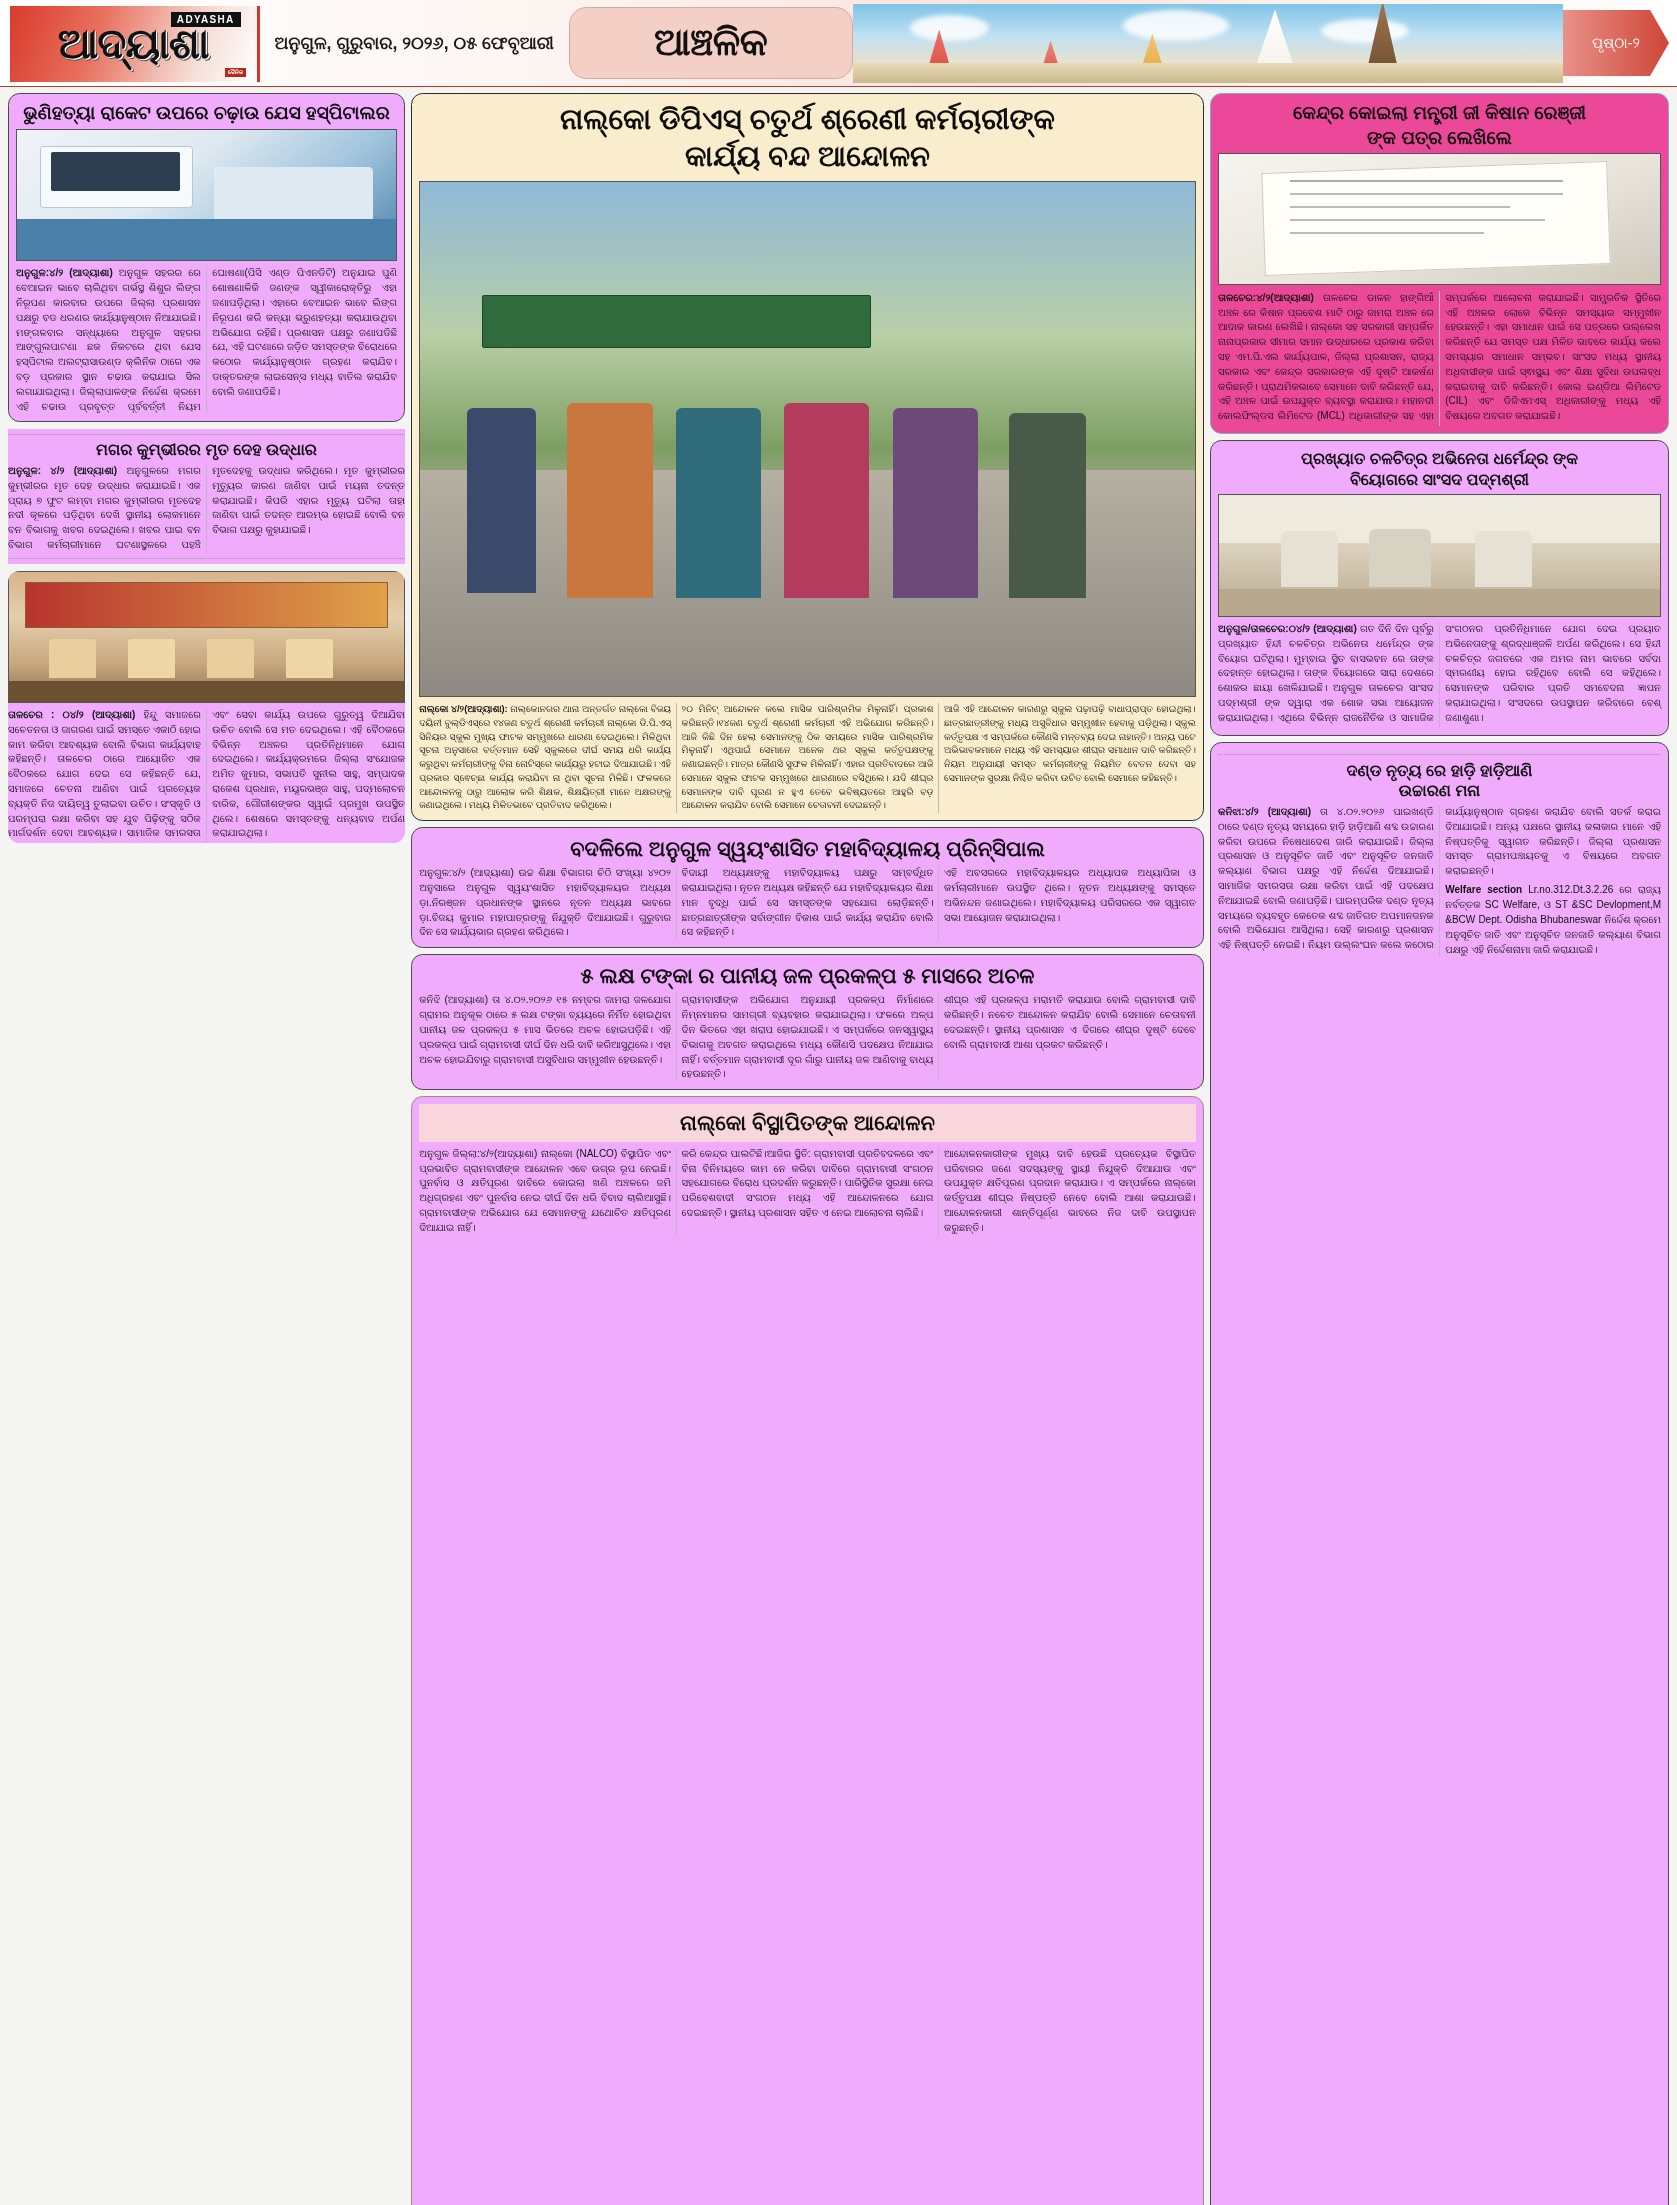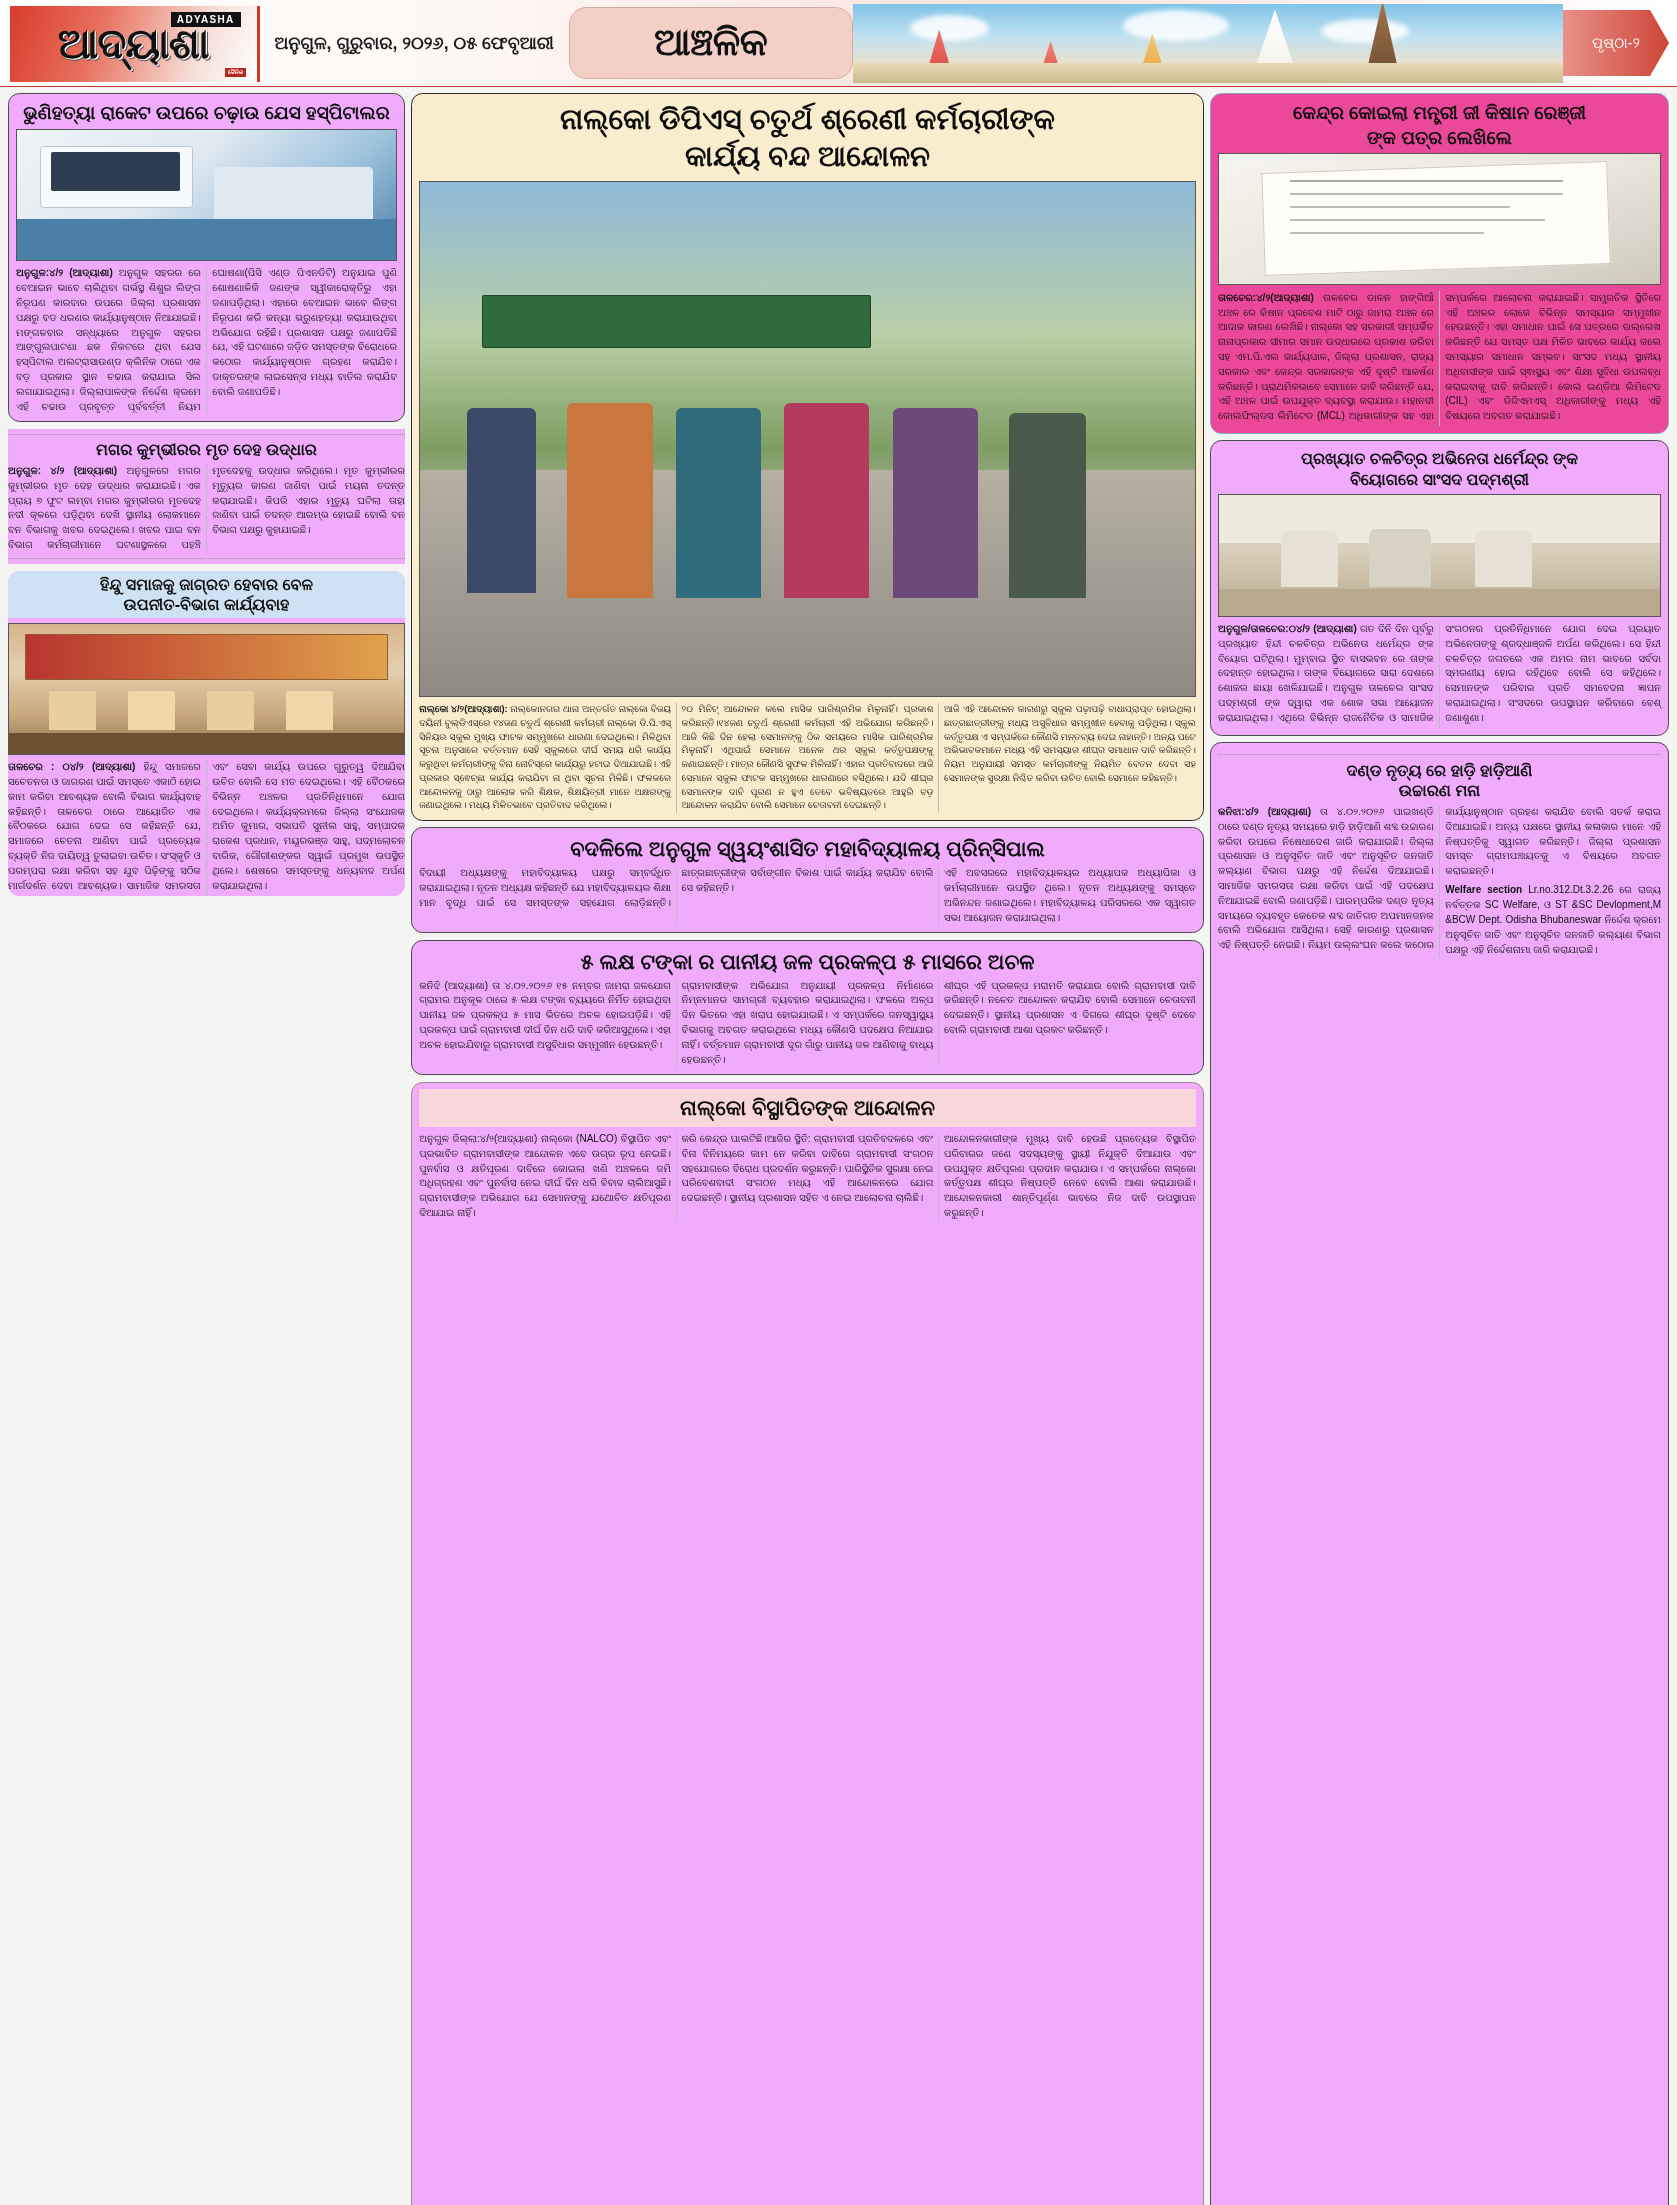--- a/index.html
+++ b/index.html
@@ -187,10 +187,6 @@
       </div>
 
       <div class="box" style="padding:0;border:none;">
-        <div class="hl-band">
-          <div class="hl hl-sm" style="margin:0;">ହିନ୍ଦୁ ସମାଜକୁ ଜାଗ୍ରତ ହେବାର ବେଳ</div>
-          <div class="hl hl-sm" style="margin:0;">ଉପନୀତ-ବିଭାଗ କାର୍ଯ୍ୟବାହ</div>
-        </div>
         <div class="photo ph-meeting" style="height:132px;">
           <div style="position:absolute;left:4%;top:8%;right:4%;height:34%;background:linear-gradient(to right,#b8342e,#e0a24a);border:1.3px solid #8e5c2e;"></div>
           <div style="position:absolute;left:10%;top:52%;width:12%;height:30%;background:#e8cf9d;border-radius:2.6px 2.6px 0 0;"></div>

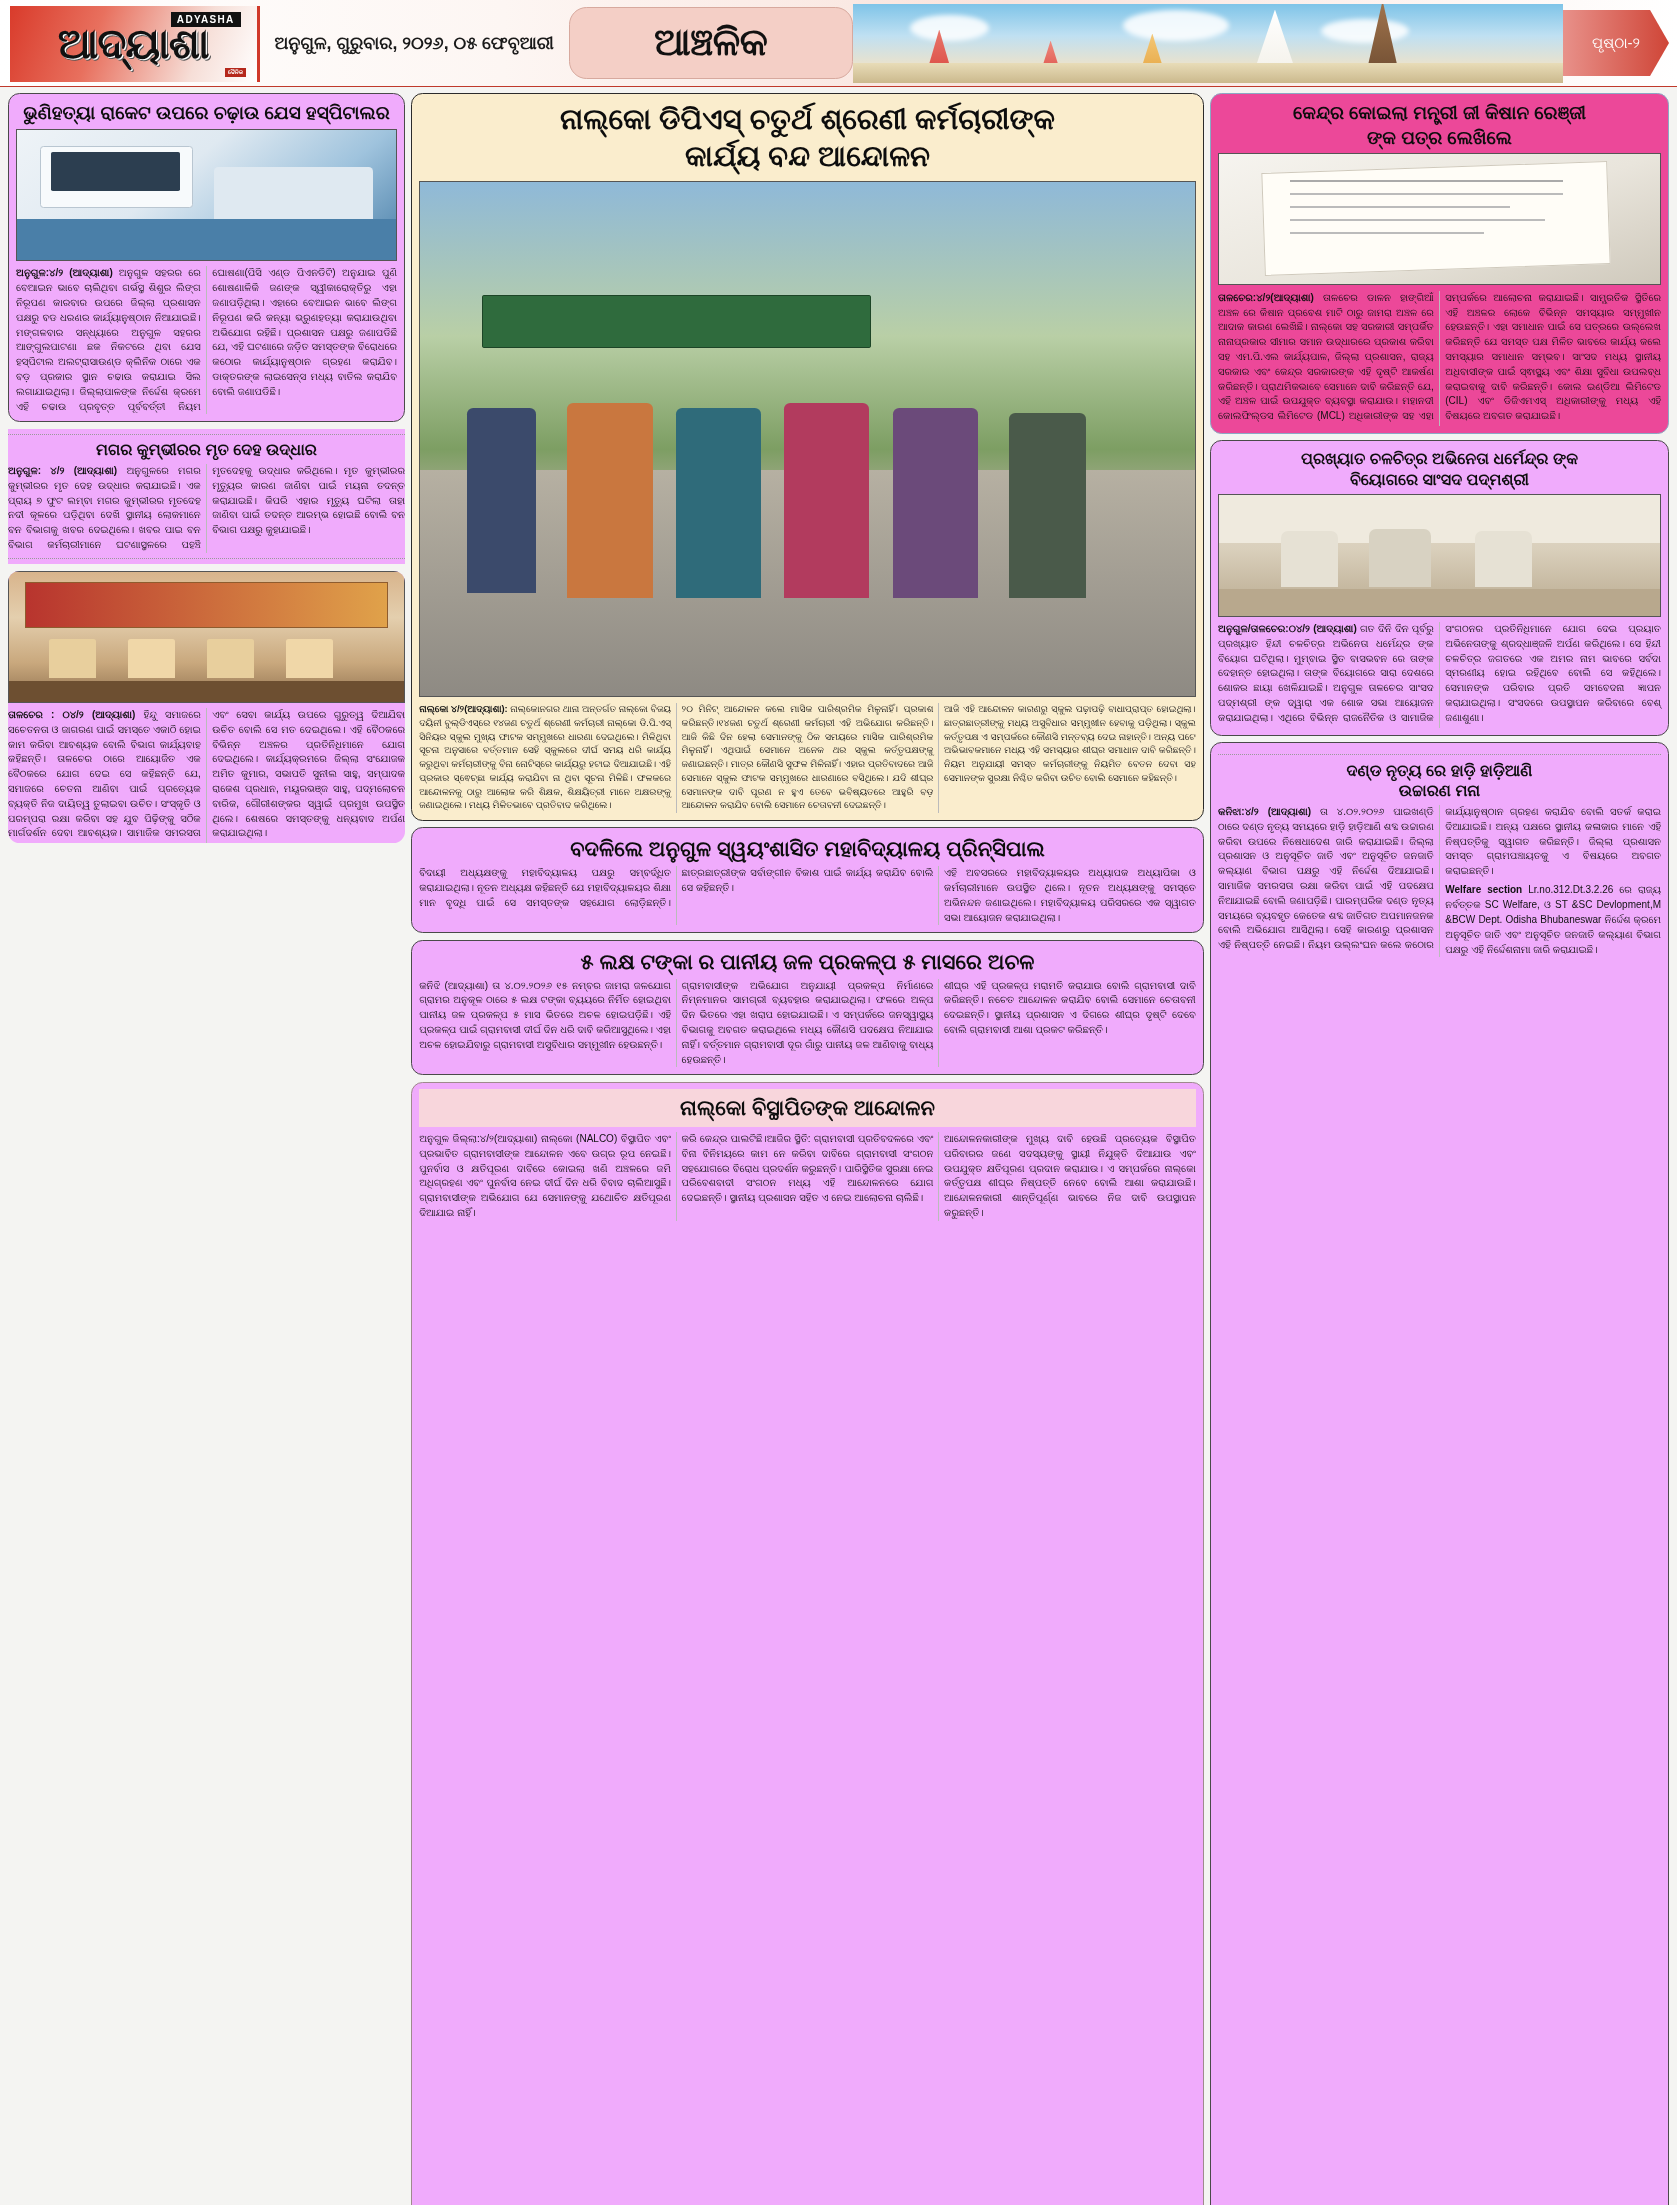--- a/index.html
+++ b/index.html
@@ -229,6 +229,7 @@
       <div class="box">
         <div class="hl hl-lg">ବଦଳିଲେ ଅନୁଗୁଳ ସ୍ୱୟଂଶାସିତ ମହାବିଦ୍ୟାଳୟ ପ୍ରିନ୍ସିପାଲ</div>
         <div class="body cols3">
+          <p>ଅନୁଗୁଳ:୪/୨ (ଆଦ୍ୟାଶା) ଉଚ୍ଚ ଶିକ୍ଷା ବିଭାଗର ଚିଠି ସଂଖ୍ୟା ୪୨୦୨ ଅନୁସାରେ ଅନୁଗୁଳ ସ୍ୱୟଂଶାସିତ ମହାବିଦ୍ୟାଳୟର ଅଧ୍ୟକ୍ଷ ଡ଼ା.ନିରଞ୍ଜନ ପ୍ରଧାନଙ୍କ ସ୍ଥାନରେ ନୂତନ ଅଧ୍ୟକ୍ଷ ଭାବରେ ଡ଼ା.ବିଜୟ କୁମାର ମହାପାତ୍ରଙ୍କୁ ନିଯୁକ୍ତି ଦିଆଯାଇଛି। ଗୁରୁବାର ଦିନ ସେ କାର୍ଯ୍ୟଭାର ଗ୍ରହଣ କରିଥିଲେ।</p>
           <p>ବିଦାୟୀ ଅଧ୍ୟକ୍ଷଙ୍କୁ ମହାବିଦ୍ୟାଳୟ ପକ୍ଷରୁ ସମ୍ବର୍ଦ୍ଧିତ କରାଯାଇଥିଲା। ନୂତନ ଅଧ୍ୟକ୍ଷ କହିଛନ୍ତି ଯେ ମହାବିଦ୍ୟାଳୟର ଶିକ୍ଷା ମାନ ବୃଦ୍ଧି ପାଇଁ ସେ ସମସ୍ତଙ୍କ ସହଯୋଗ ଲୋଡ଼ିଛନ୍ତି। ଛାତ୍ରଛାତ୍ରୀଙ୍କ ସର୍ବାଙ୍ଗୀନ ବିକାଶ ପାଇଁ କାର୍ଯ୍ୟ କରାଯିବ ବୋଲି ସେ କହିଛନ୍ତି।</p>
           <p>ଏହି ଅବସରରେ ମହାବିଦ୍ୟାଳୟର ଅଧ୍ୟାପକ ଅଧ୍ୟାପିକା ଓ କର୍ମଚାରୀମାନେ ଉପସ୍ଥିତ ଥିଲେ। ନୂତନ ଅଧ୍ୟକ୍ଷଙ୍କୁ ସମସ୍ତେ ଅଭିନନ୍ଦନ ଜଣାଇଥିଲେ। ମହାବିଦ୍ୟାଳୟ ପରିସରରେ ଏକ ସ୍ୱାଗତ ସଭା ଆୟୋଜନ କରାଯାଇଥିଲା।</p>
         </div>

